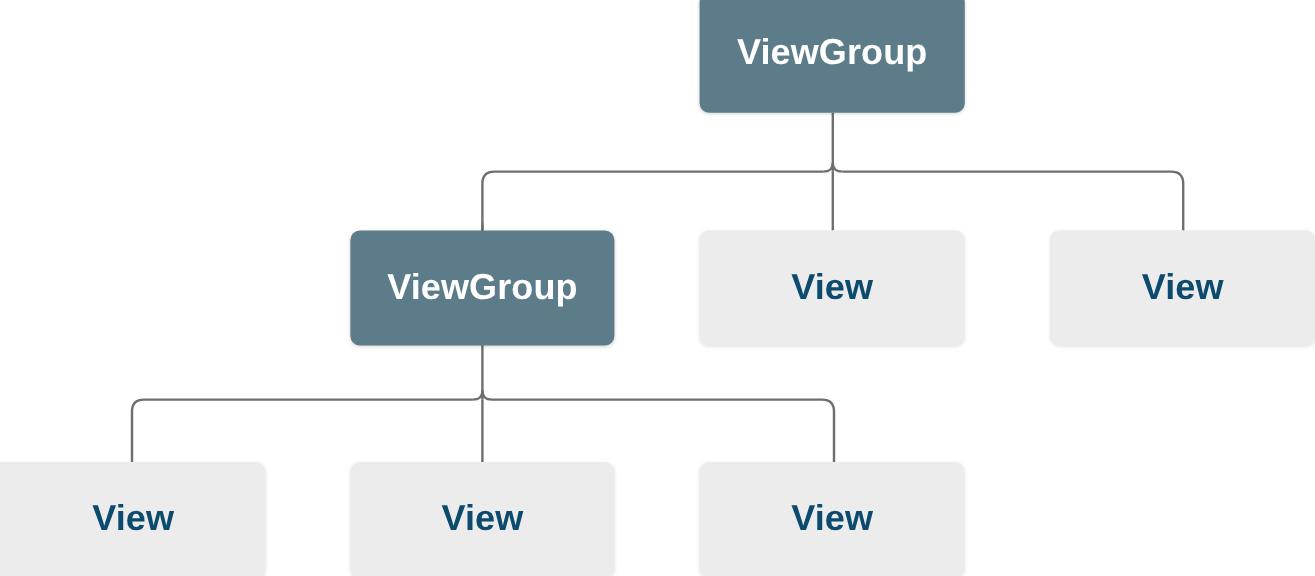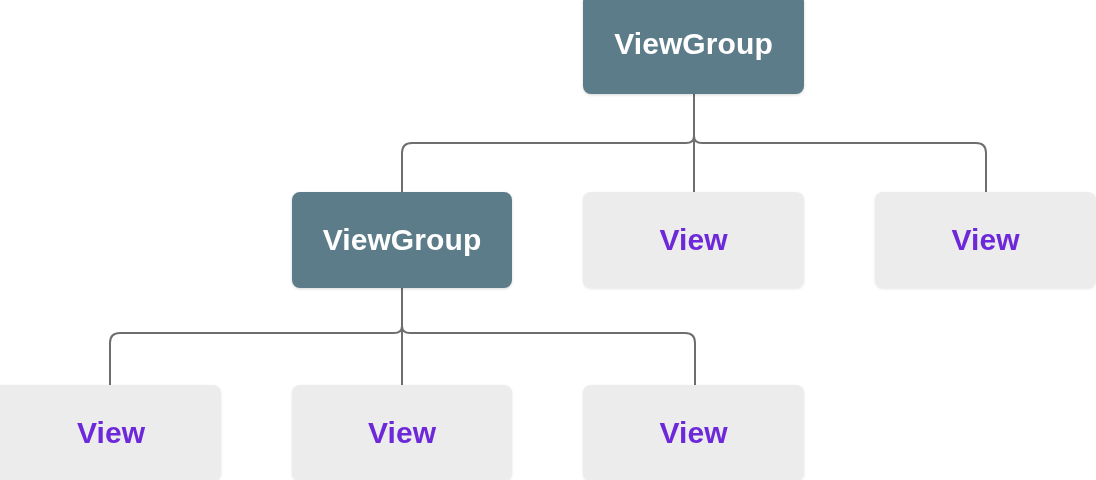--- a/index.html
+++ b/index.html
@@ -59,7 +59,7 @@
 
   .node.view {
     background: #ececec;
-    color: #6d28d9;
+    color: #0c4a6e;
     box-shadow: 0 1px 3px rgba(0,0,0,0.10);
   }
 

